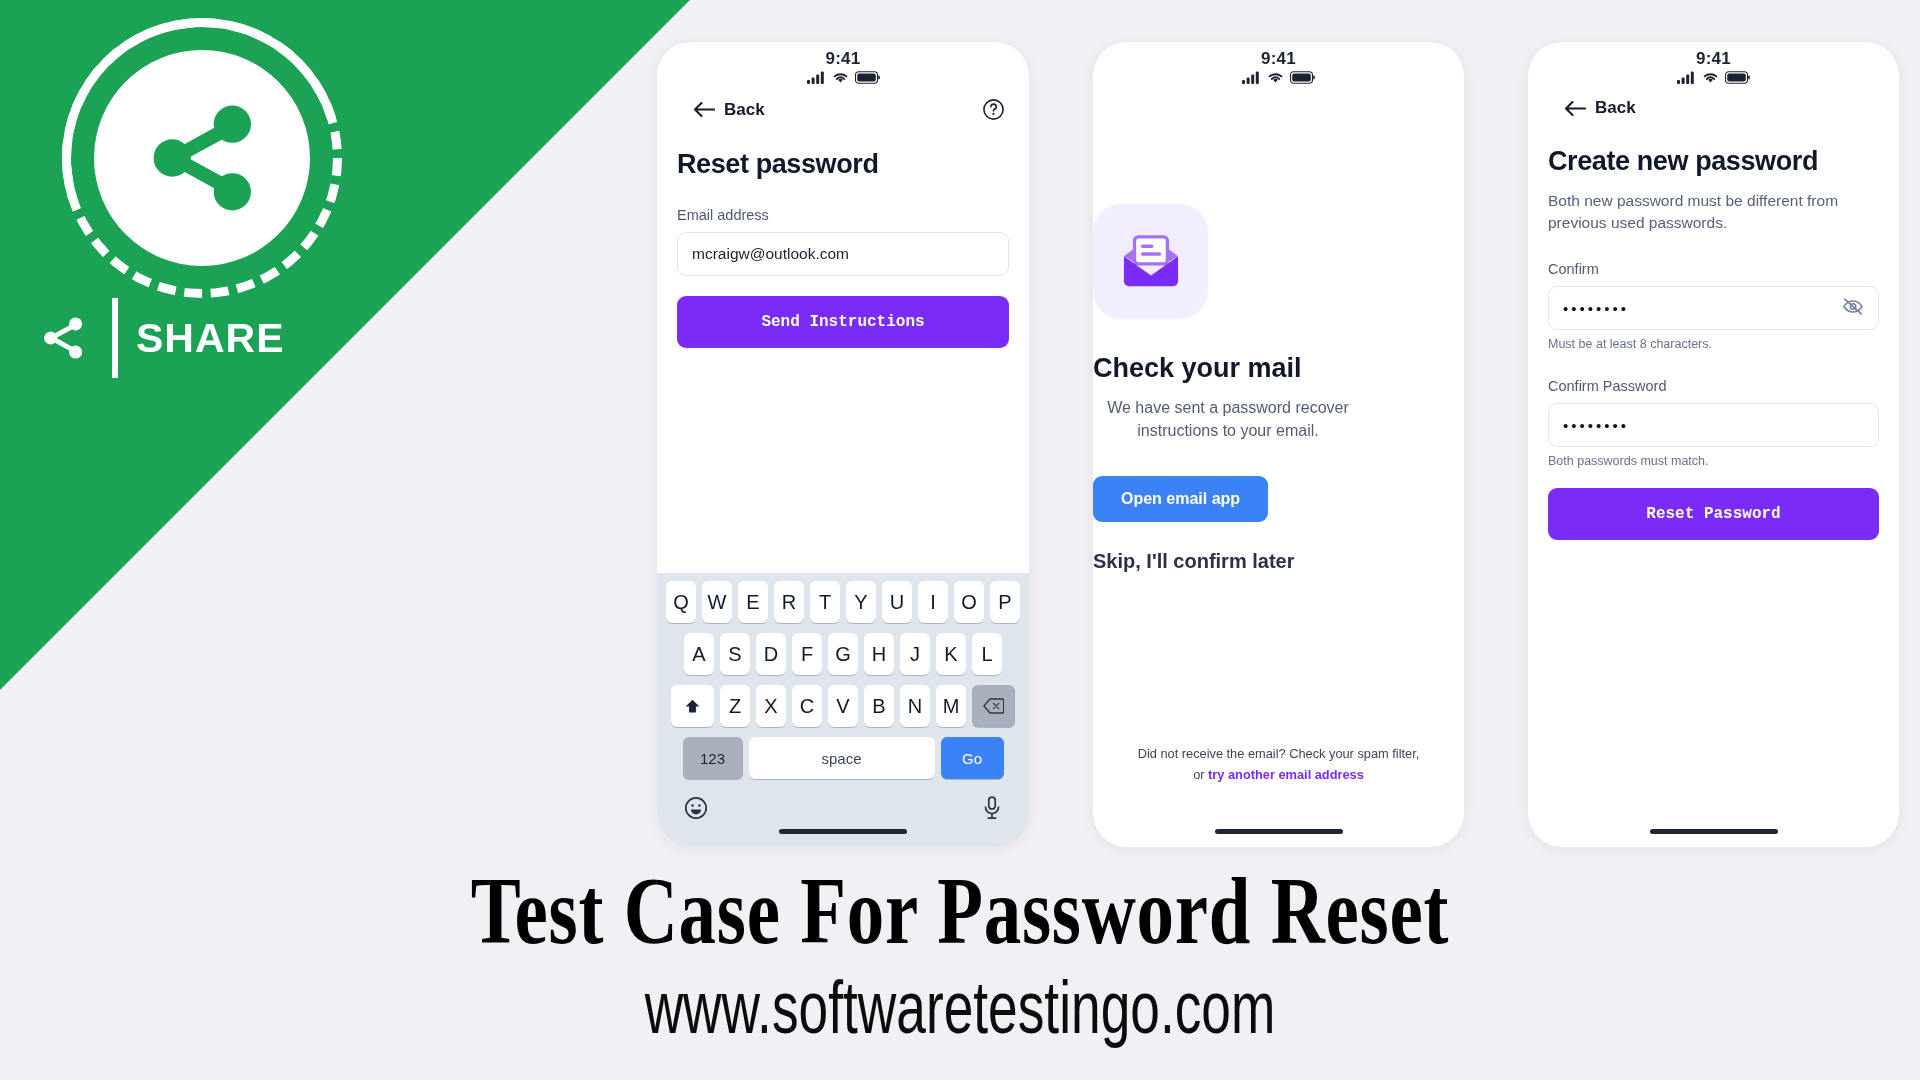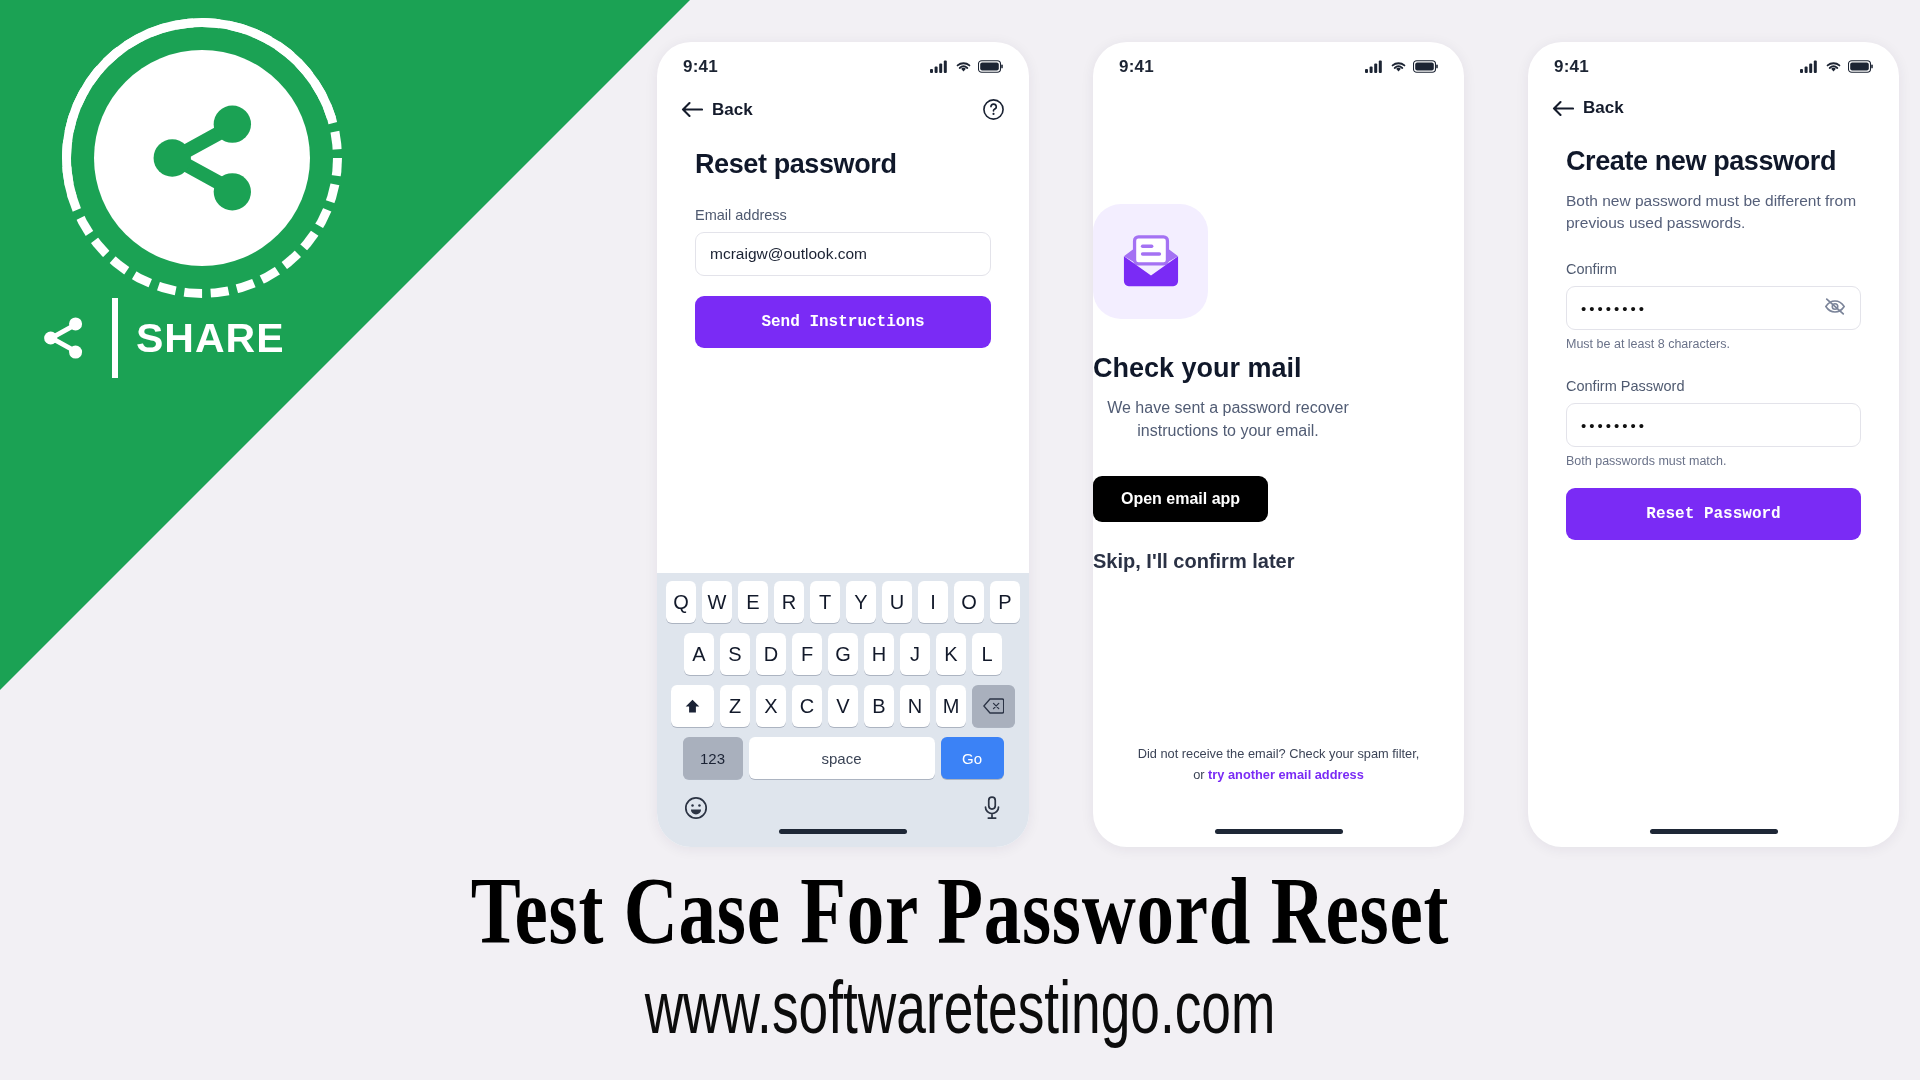--- a/index.html
+++ b/index.html
@@ -61,7 +61,7 @@
 
   .statusbar {
     display: flex; align-items: center; justify-content: space-between;
-    padding: 7px 26px 0 26px; height: 42px;
+    padding: 7px 26px 0 26px; height: 42px; flex-direction: column;
   }
   .sb-time { font-size: 17px; font-weight: 700; color: #1c2433; letter-spacing: .2px; }
   .sb-icons { display: flex; align-items: center; gap: 6px; }

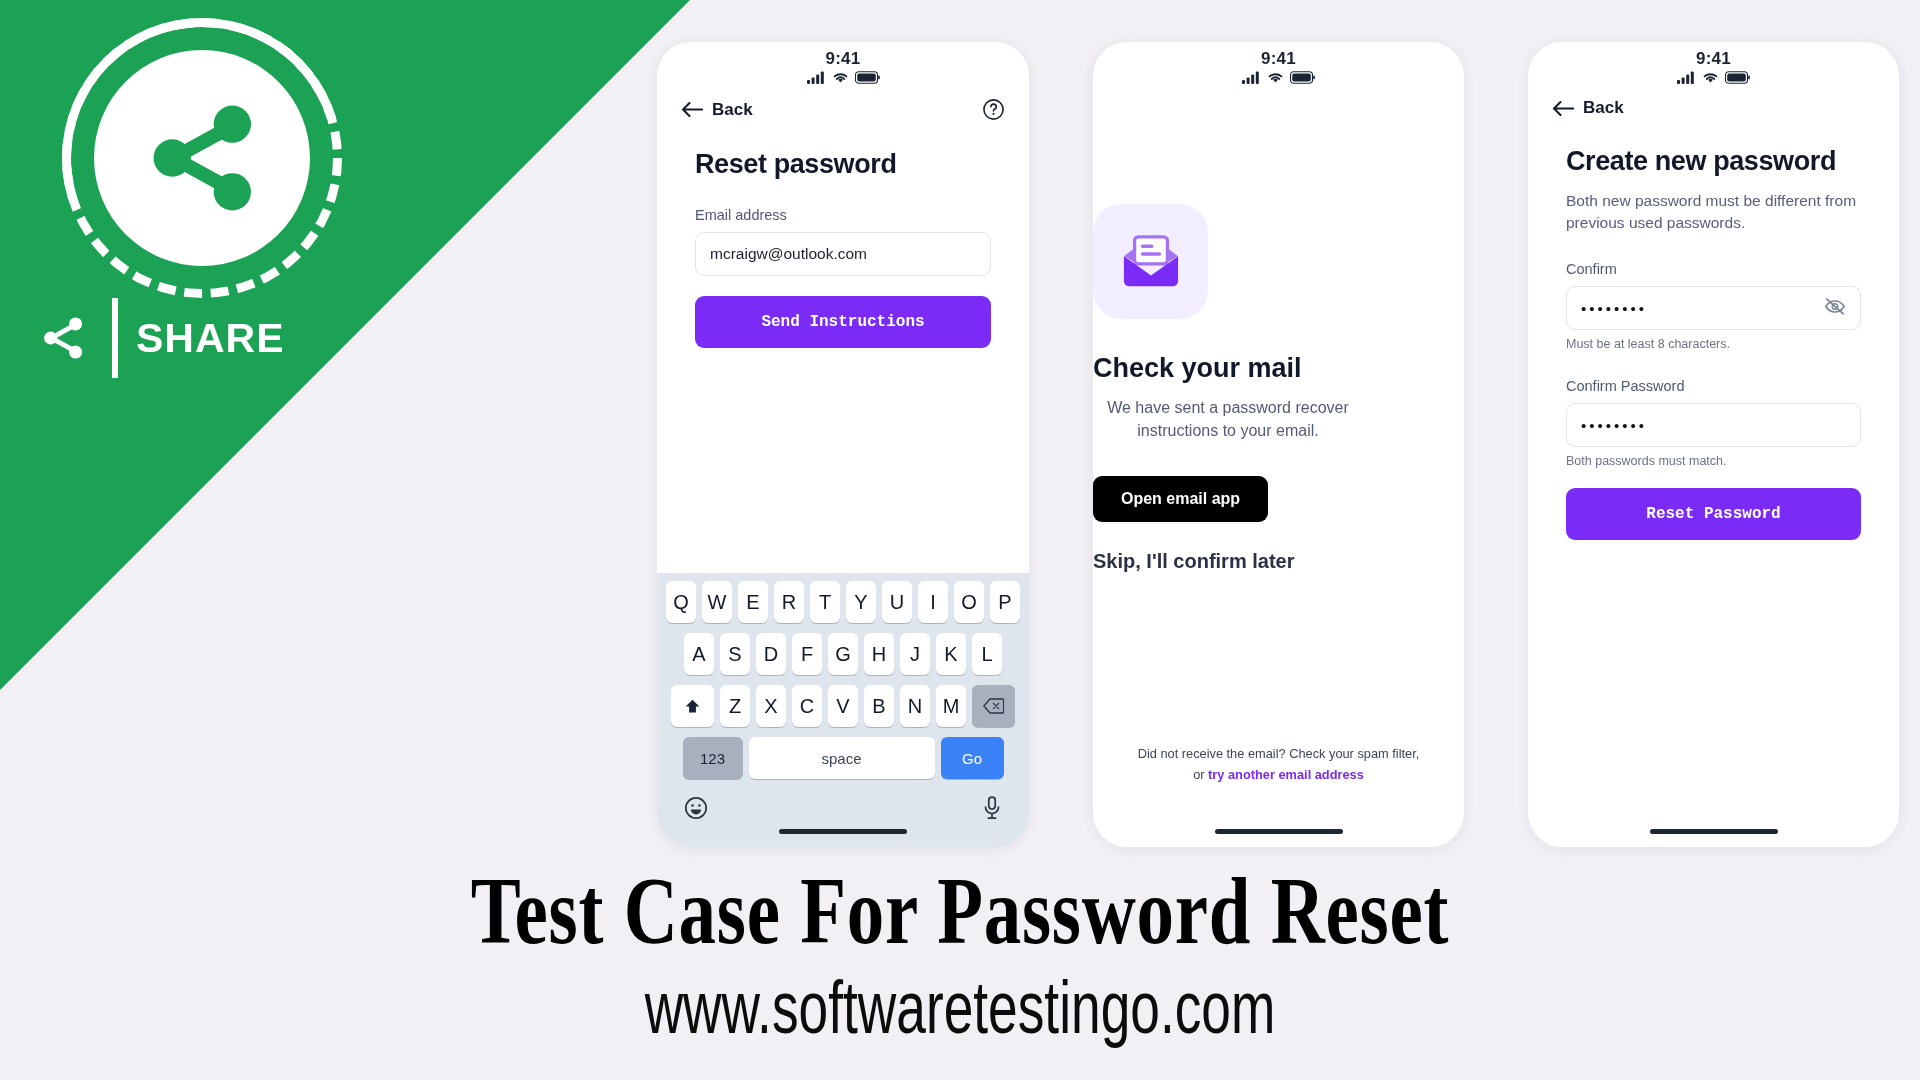--- a/index.html
+++ b/index.html
@@ -68,7 +68,7 @@
 
   .navbar {
     display: flex; align-items: center; justify-content: space-between;
-    padding: 14px 24px 0 24px;
+    padding: 14px 24px 0 36px;
   }
   .back-btn { display: flex; align-items: center; gap: 9px; cursor: pointer; }
   .back-label { font-size: 17px; font-weight: 700; color: #141b2b; }

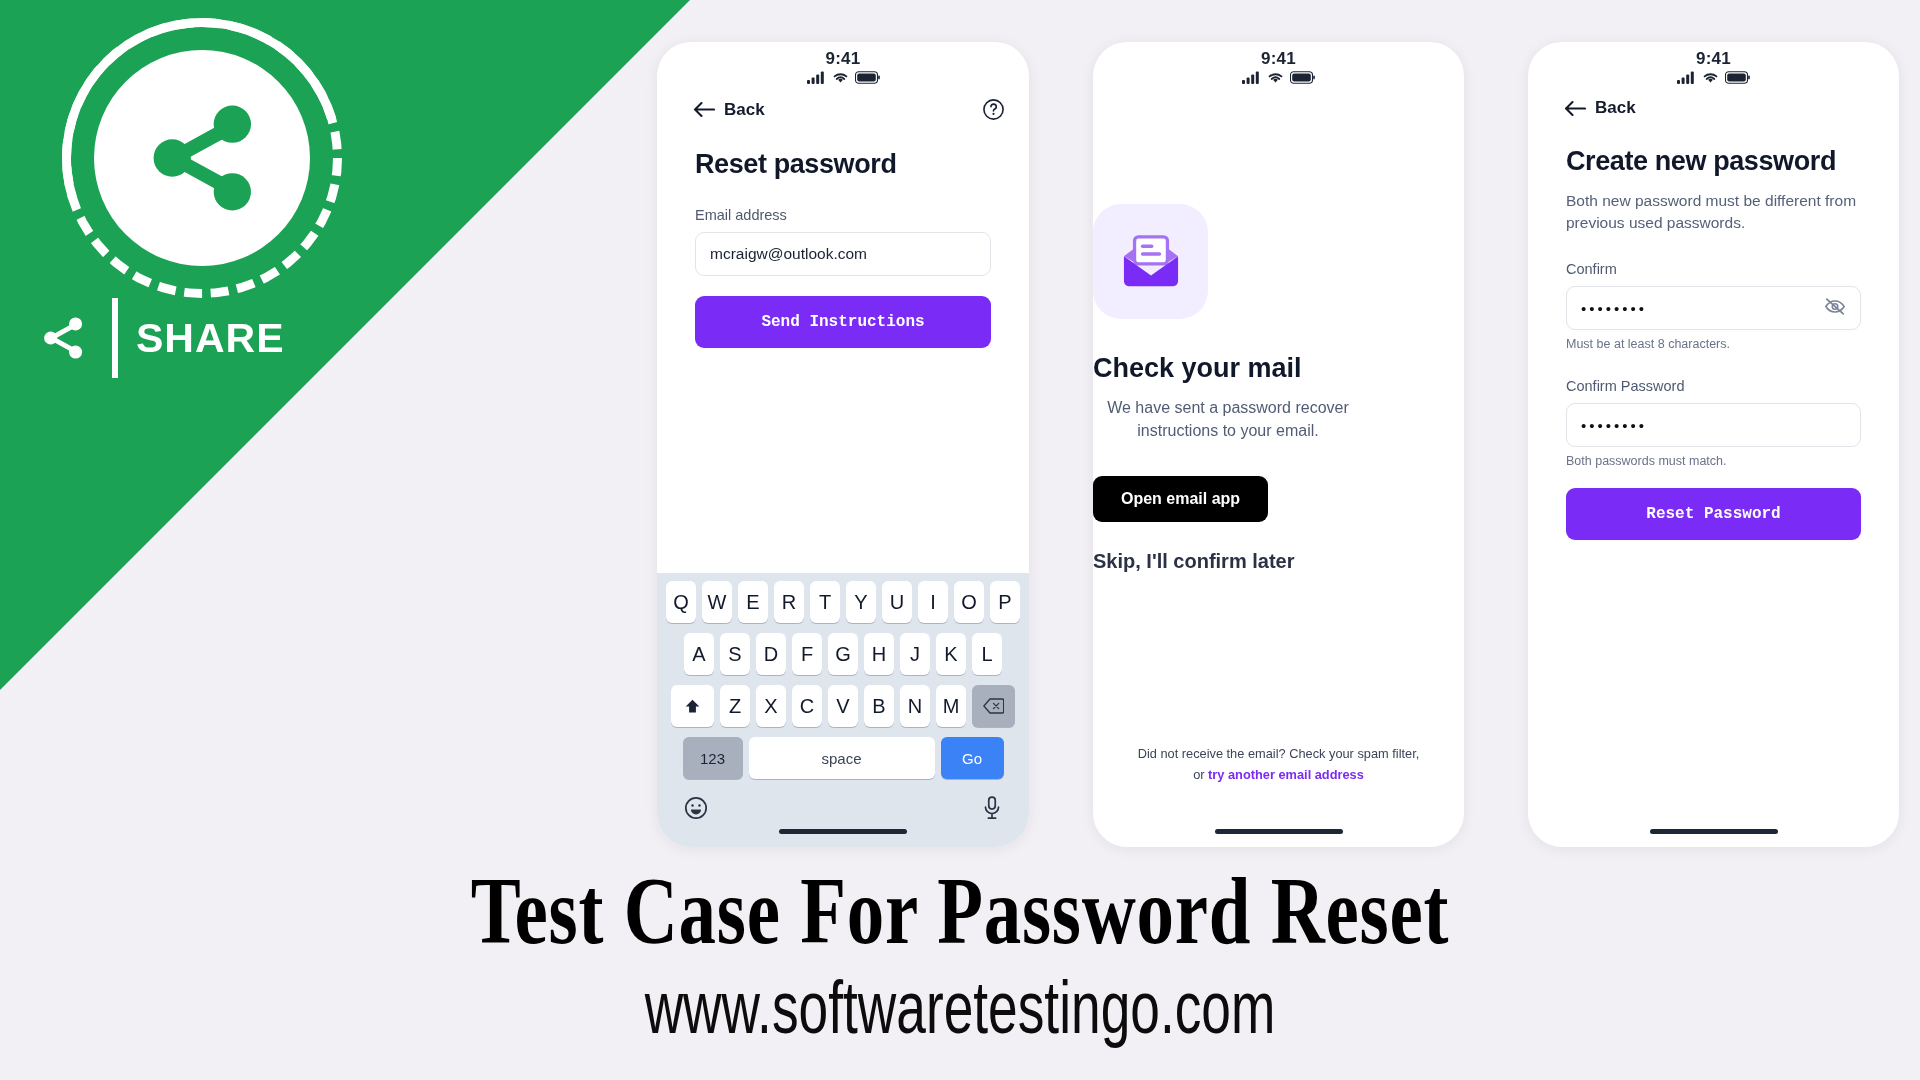--- a/index.html
+++ b/index.html
@@ -73,7 +73,7 @@
   .back-btn { display: flex; align-items: center; gap: 9px; cursor: pointer; }
   .back-label { font-size: 17px; font-weight: 700; color: #141b2b; }
 
-  .screen-body { padding: 0 38px; }
+  .screen-body { padding: 0 20px; }
   .title {
     font-size: 27px; font-weight: 700; color: #10182a;
     letter-spacing: -.4px; margin-top: 28px;

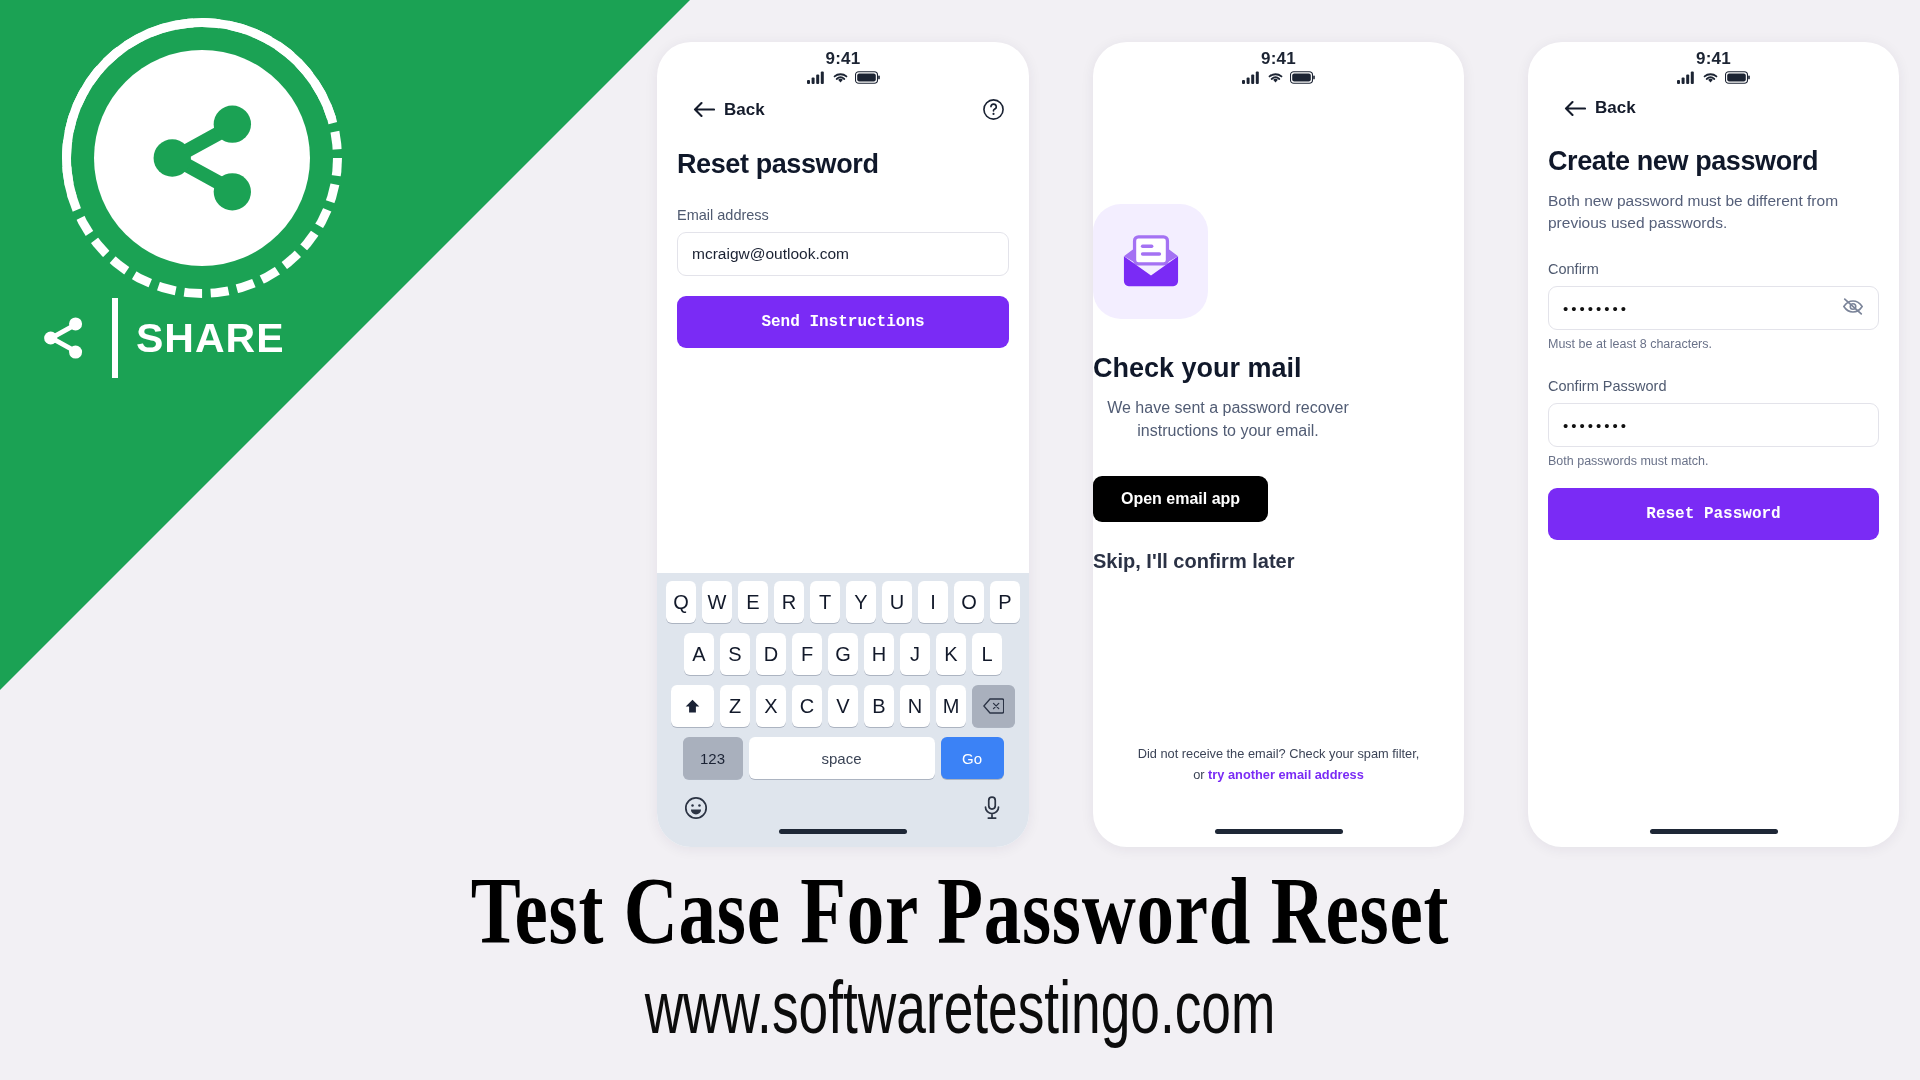--- a/index.html
+++ b/index.html
@@ -141,7 +141,7 @@
     text-align: center; margin-top: 12px; max-width: 270px;
   }
   .btn-pill {
-    margin-top: 34px; background: #000000; color: #fff; border: none;
+    margin-top: 34px; background: #3b82f6; color: #fff; border: none;
     border-radius: 9px; height: 46px; padding: 0 28px;
     font-size: 16px; font-weight: 700; cursor: pointer;
     font-family: "Liberation Sans", sans-serif;

